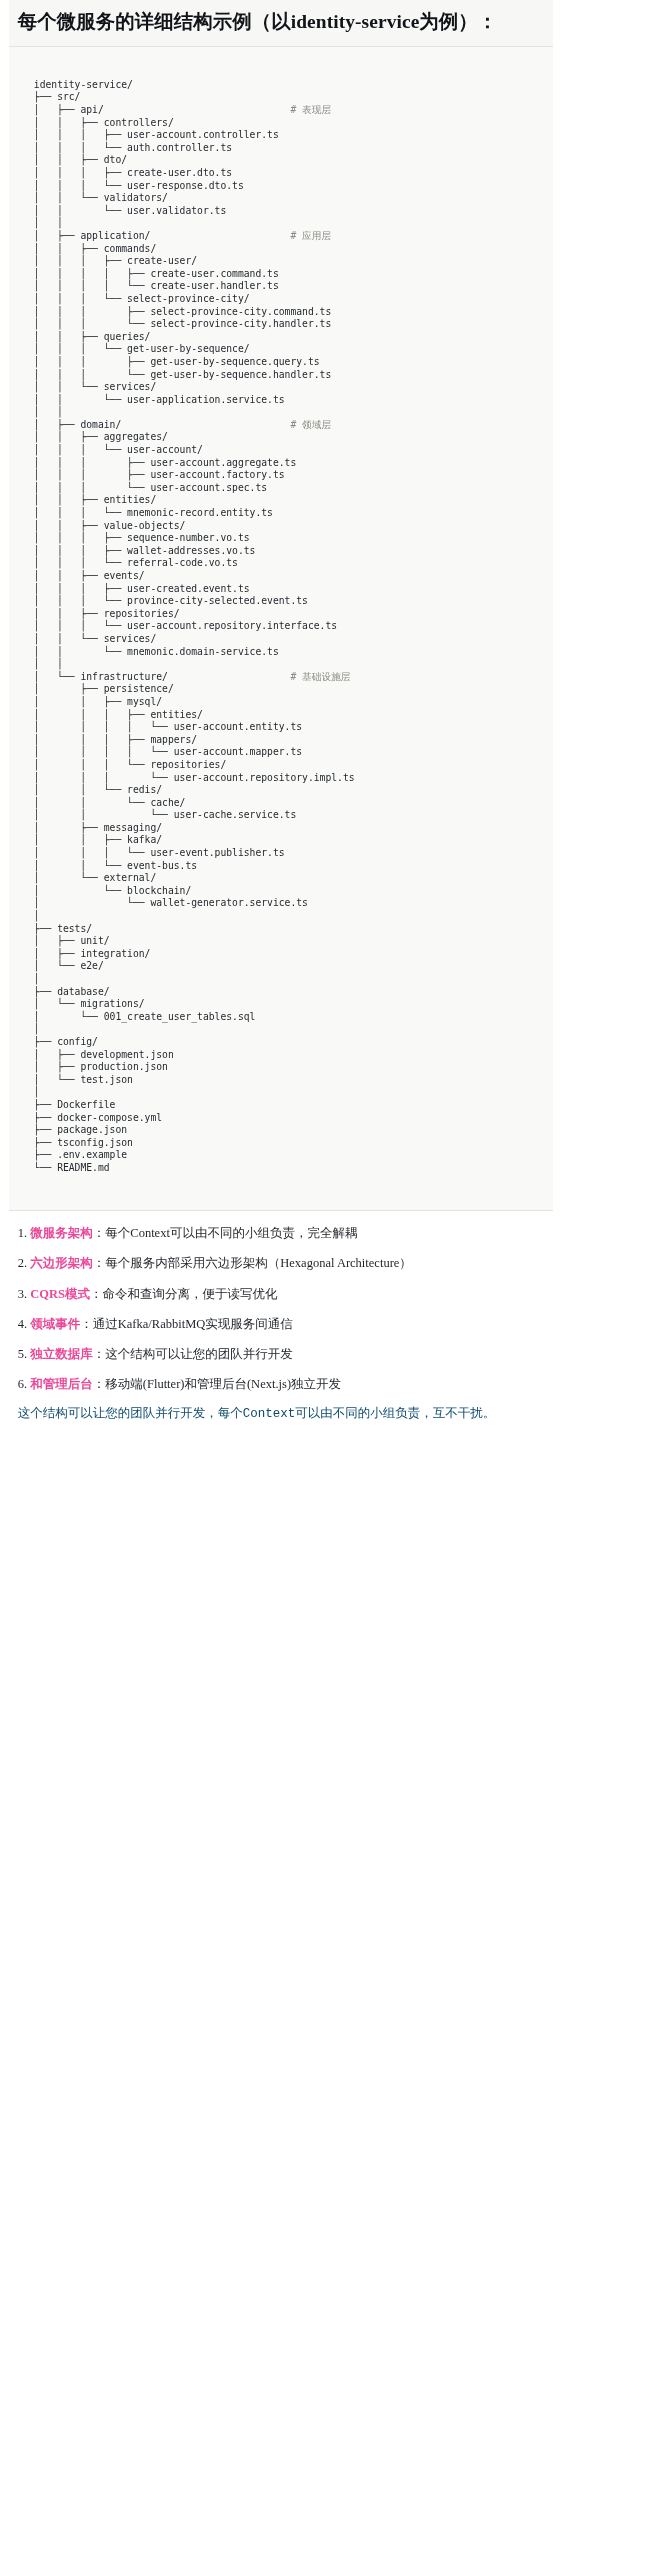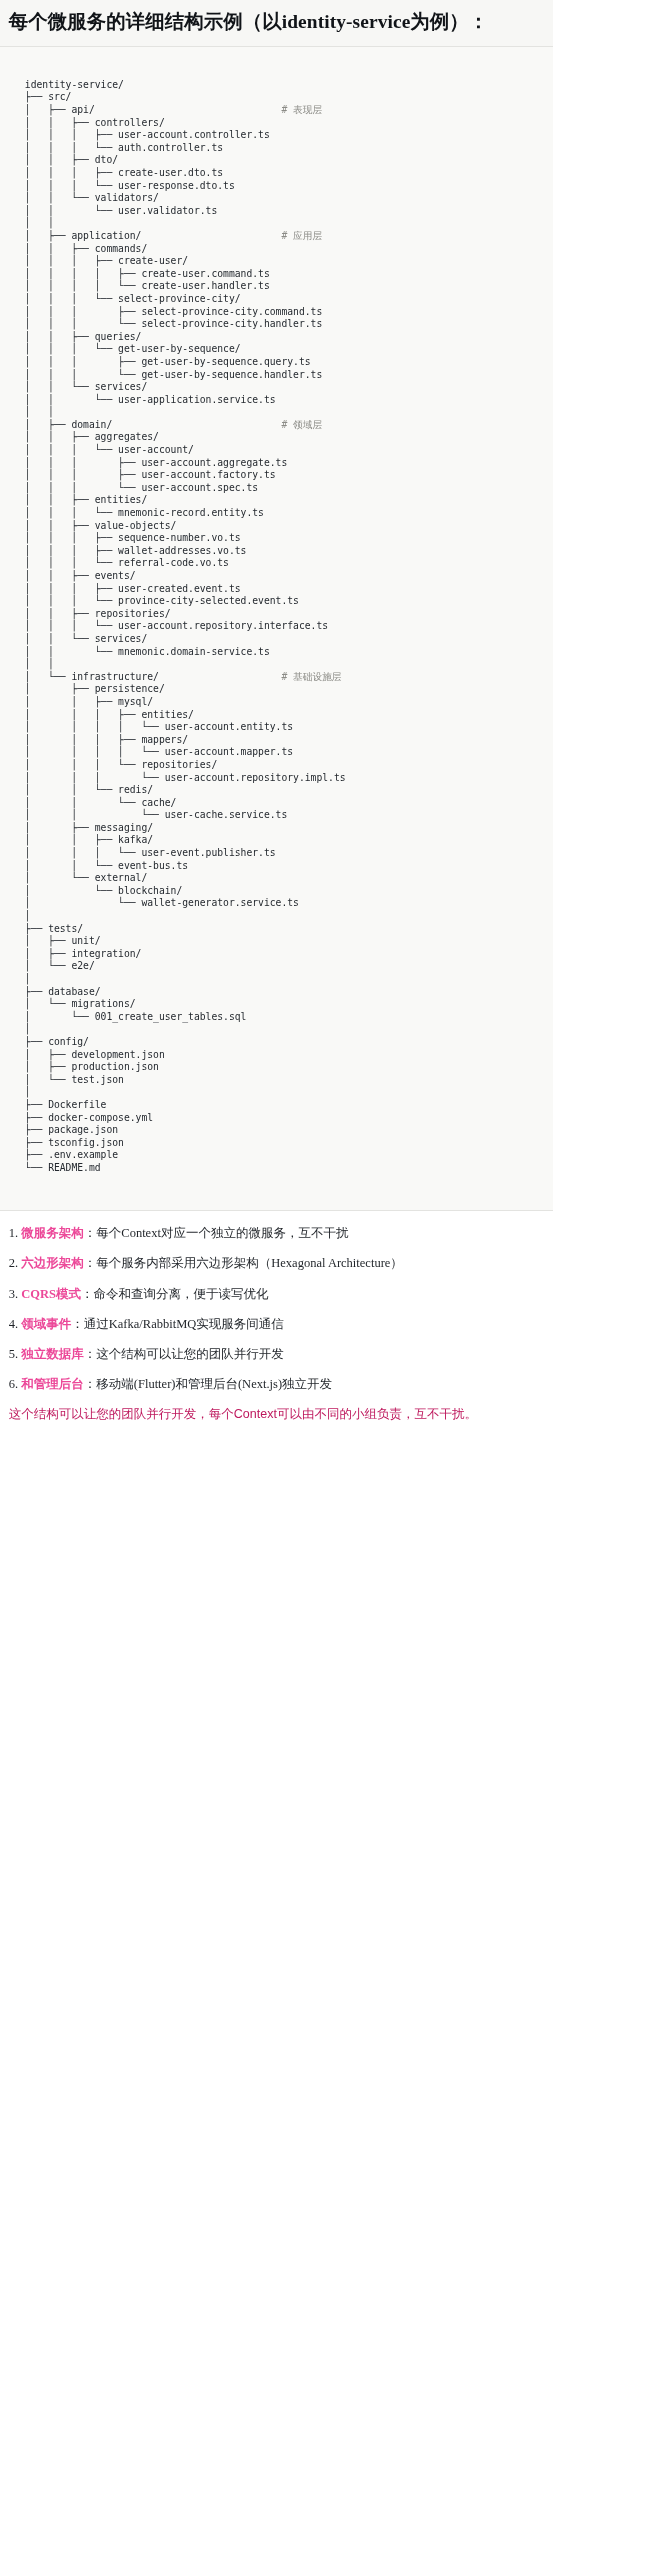--- a/index.html
+++ b/index.html
@@ -18,6 +18,7 @@
     width: 553px;
     box-sizing: border-box;
     background: #ffffff;
+    padding-left: 9px;
   }
 
   

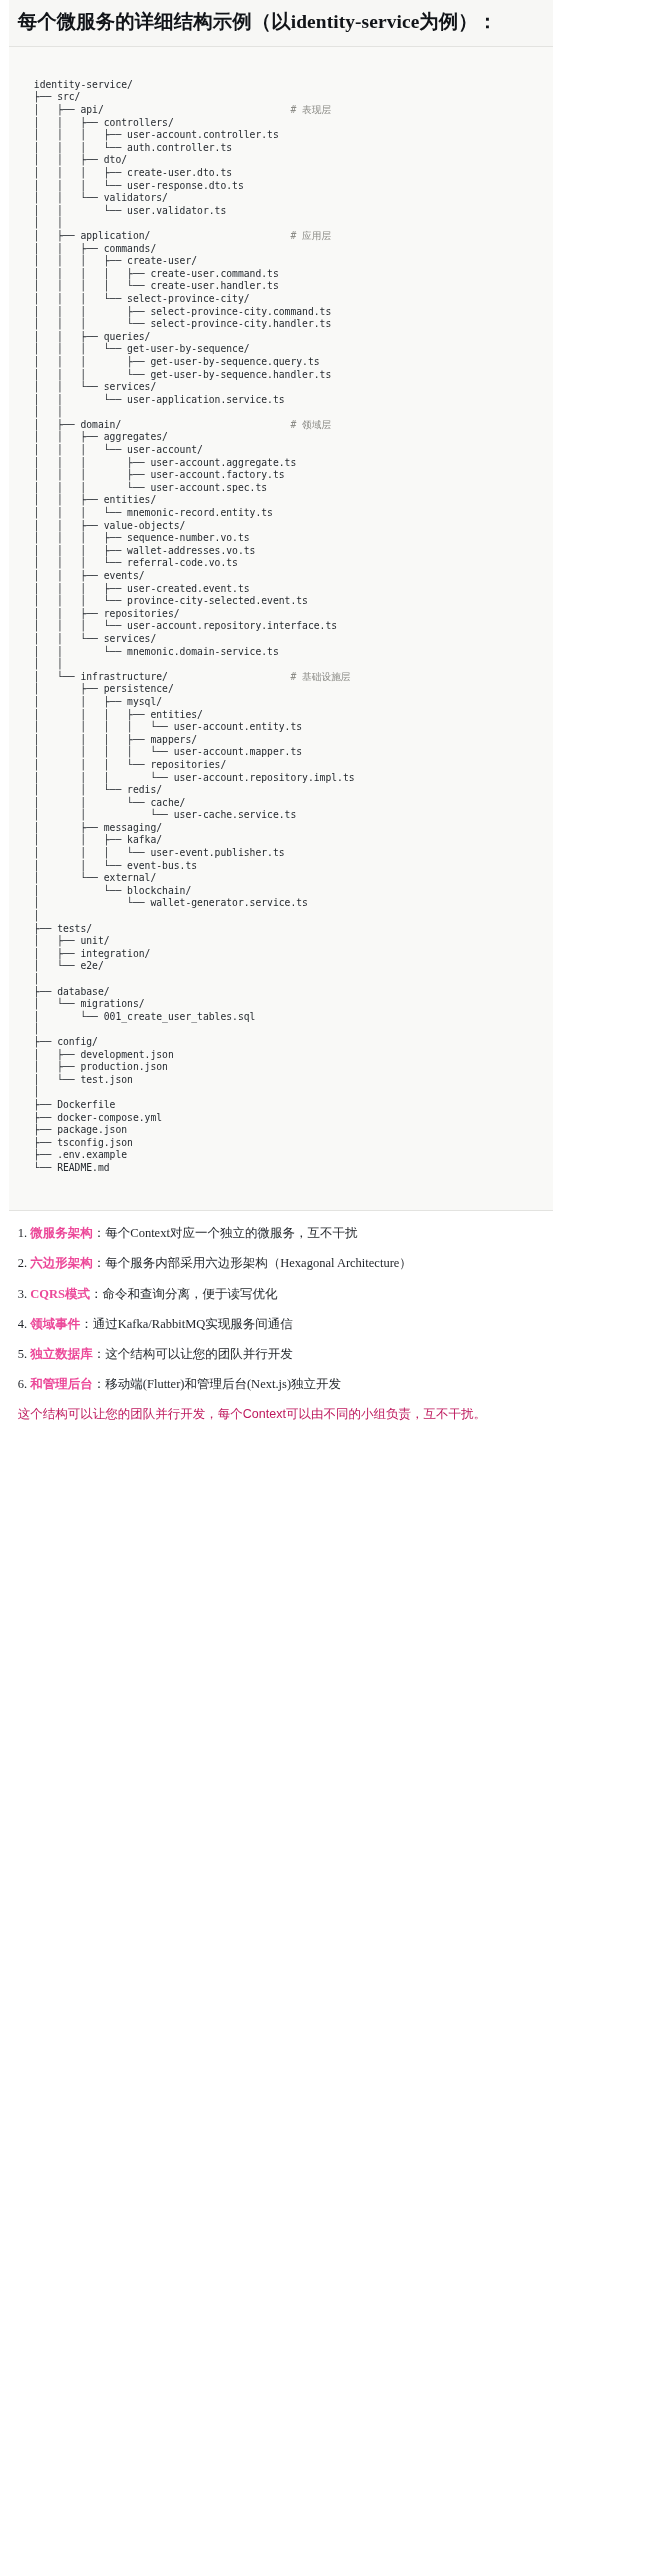--- a/index.html
+++ b/index.html
@@ -214,7 +214,7 @@
   <div class="notes-block">
 
     <ol class="notes-list">
-        <li><span class="note-term">微服务架构</span><span class="note-sep">：</span><span class="note-desc">每个Context对应一个独立的微服务，互不干扰</span></li>
+        <li><span class="note-term">微服务架构</span><span class="note-sep">：</span><span class="note-desc">每个Context可以由不同的小组负责，完全解耦</span></li>
         <li><span class="note-term">六边形架构</span><span class="note-sep">：</span><span class="note-desc">每个服务内部采用六边形架构（Hexagonal Architecture）</span></li>
         <li><span class="note-term">CQRS模式</span><span class="note-sep">：</span><span class="note-desc">命令和查询分离，便于读写优化</span></li>
         <li><span class="note-term">领域事件</span><span class="note-sep">：</span><span class="note-desc">通过Kafka/RabbitMQ实现服务间通信</span></li>

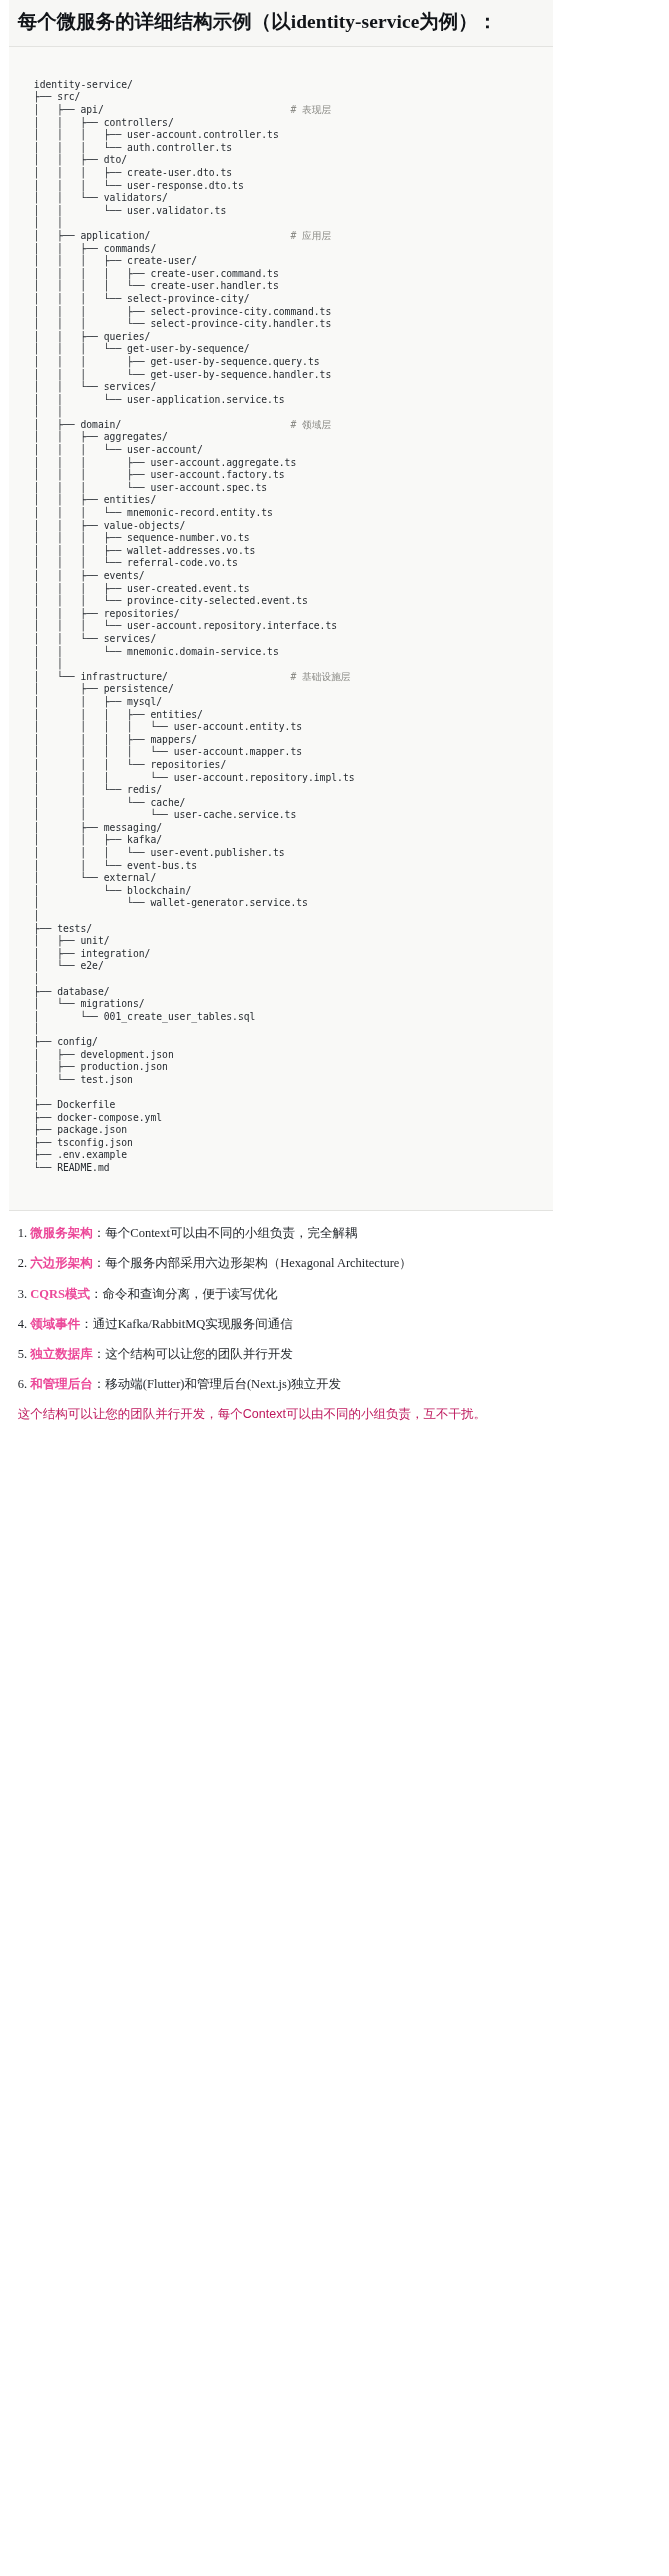--- a/index.html
+++ b/index.html
@@ -106,10 +106,10 @@
   }
   .closing-line {
     margin: 5px 0 0 0;
-    font-family: Liberation Sans, sans-serif;
+    font-family: Liberation Mono, monospace;
     font-size: 12.5px;
     line-height: 1.5;
-    color: #be185d;
+    color: #0c4a6e;
   }
 </style>
 </head>

